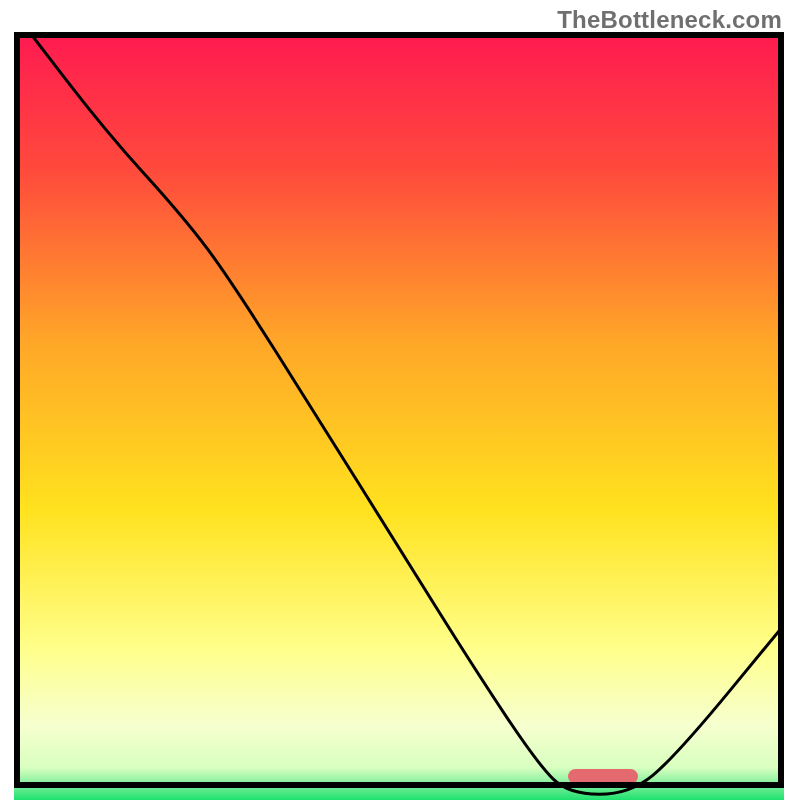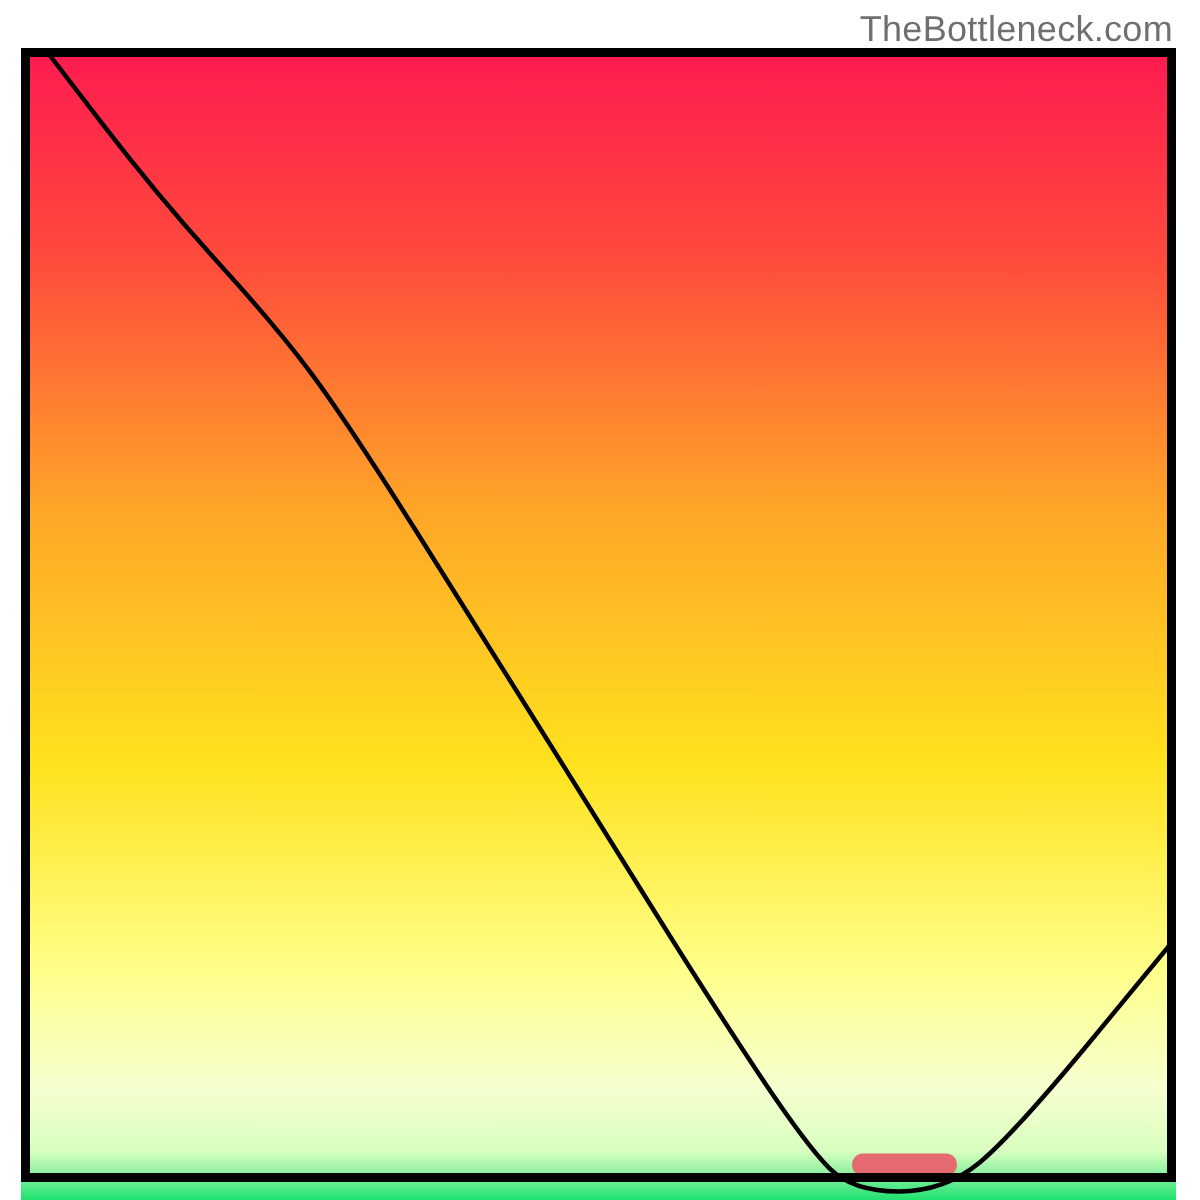--- a/index.html
+++ b/index.html
@@ -35,7 +35,7 @@
     top: 6px;
     right: 18px;
     font-size: 24px;
-    font-weight: 400;
+    font-weight: 700;
     color: #6f6f6f;
     letter-spacing: 0.2px;
   }

